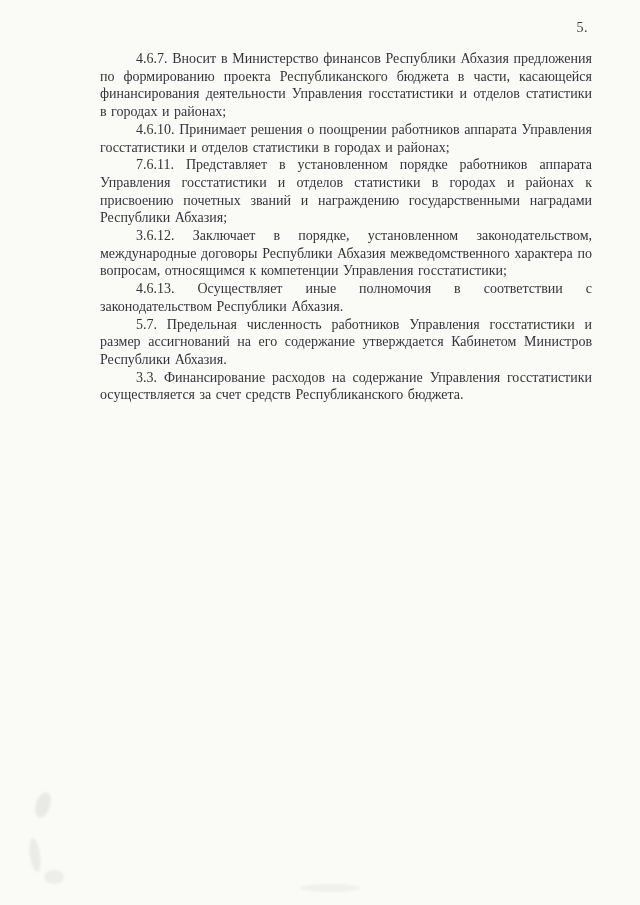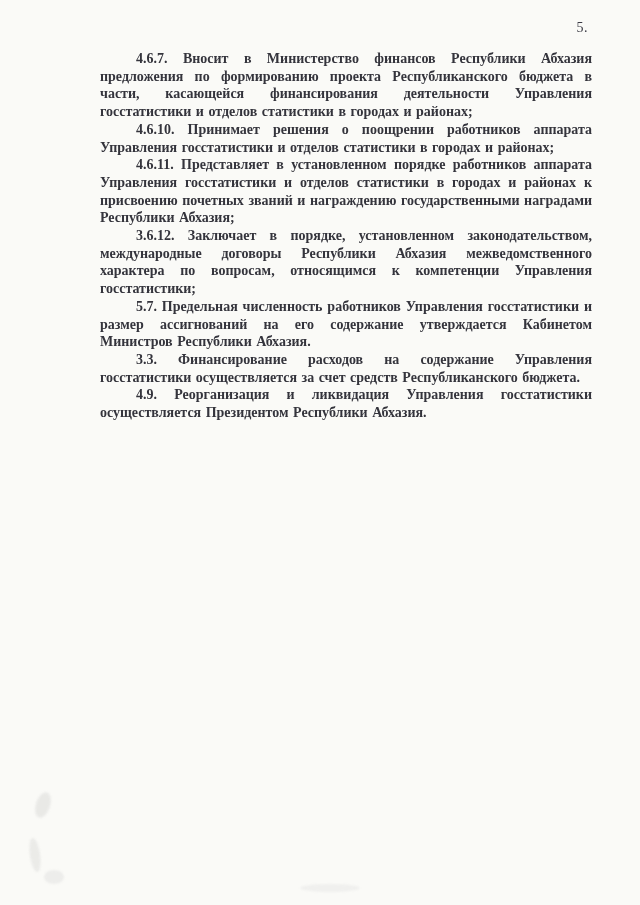--- a/index.html
+++ b/index.html
@@ -29,7 +29,6 @@
     left: 100px;
     top: 50px;
     width: 492px;
-    font-weight: bold;
   }
   .para {
     margin: 0;

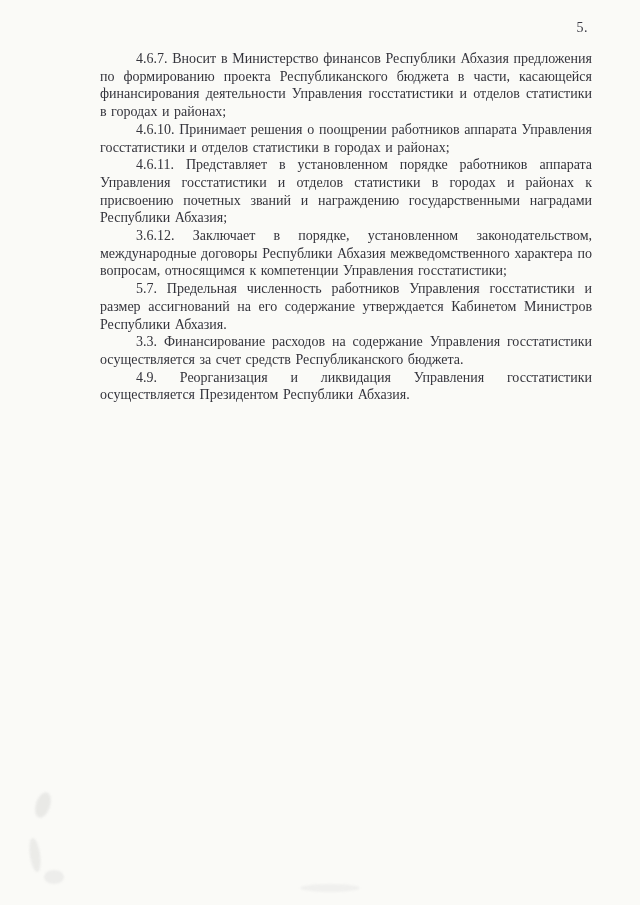--- a/index.html
+++ b/index.html
@@ -62,7 +62,7 @@
   <div class="text-block">
     <p class="para">4.6.7. Вносит в Министерство финансов Республики Абхазия предложения по формированию проекта Республиканского бюджета в части, касающейся финансирования деятельности Управления госстатистики и отделов статистики в городах и районах;</p>
     <p class="para">4.6.10. Принимает решения о поощрении работников аппарата Управления госстатистики и отделов статистики в городах и районах;</p>
-    <p class="para">4.6.11. Представляет в установленном порядке работников аппарата Управления госстатистики и отделов статистики в городах и районах к присвоению почетных званий и награждению государственными наградами Республики Абхазия;</p>
+    <p class="para">7.6.11. Представляет в установленном порядке работников аппарата Управления госстатистики и отделов статистики в городах и районах к присвоению почетных званий и награждению государственными наградами Республики Абхазия;</p>
     <p class="para">3.6.12. Заключает в порядке, установленном законодательством, международные договоры Республики Абхазия межведомственного характера по вопросам, относящимся к компетенции Управления госстатистики;</p>
     <p class="para">5.7. Предельная численность работников Управления госстатистики и размер ассигнований на его содержание утверждается Кабинетом Министров Республики Абхазия.</p>
     <p class="para">3.3. Финансирование расходов на содержание Управления госстатистики осуществляется за счет средств Республиканского бюджета.</p>

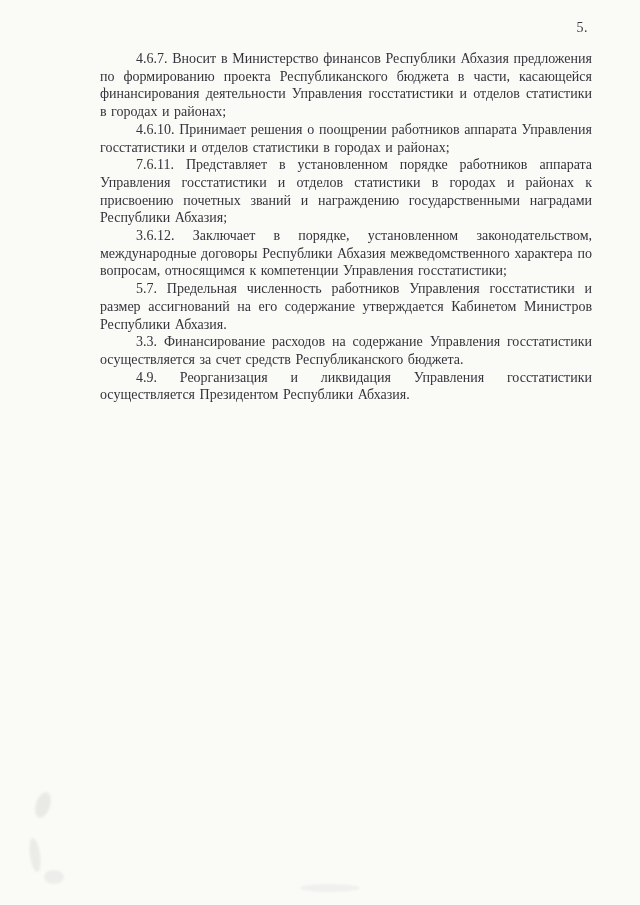--- a/index.html
+++ b/index.html
@@ -64,6 +64,7 @@
     <p class="para">4.6.10. Принимает решения о поощрении работников аппарата Управления госстатистики и отделов статистики в городах и районах;</p>
     <p class="para">7.6.11. Представляет в установленном порядке работников аппарата Управления госстатистики и отделов статистики в городах и районах к присвоению почетных званий и награждению государственными наградами Республики Абхазия;</p>
     <p class="para">3.6.12. Заключает в порядке, установленном законодательством, международные договоры Республики Абхазия межведомственного характера по вопросам, относящимся к компетенции Управления госстатистики;</p>
+    <p class="para">4.6.13. Осуществляет иные полномочия в соответствии с законодательством Республики Абхазия.</p>
     <p class="para">5.7. Предельная численность работников Управления госстатистики и размер ассигнований на его содержание утверждается Кабинетом Министров Республики Абхазия.</p>
     <p class="para">3.3. Финансирование расходов на содержание Управления госстатистики осуществляется за счет средств Республиканского бюджета.</p>
     <p class="para">4.9. Реорганизация и ликвидация Управления госстатистики осуществляется Президентом Республики Абхазия.</p>

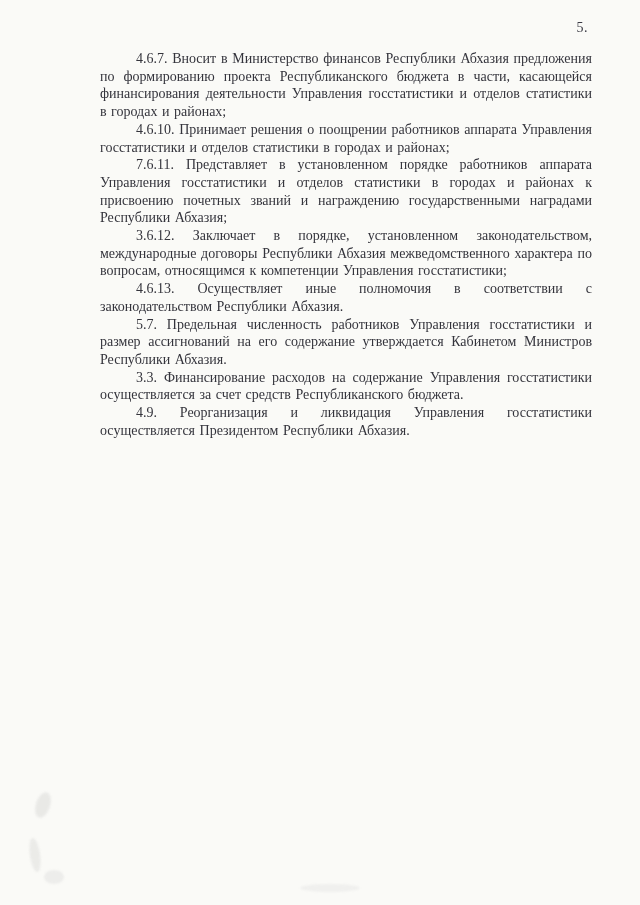--- a/index.html
+++ b/index.html
@@ -67,7 +67,6 @@
     <p class="para">4.6.13. Осуществляет иные полномочия в соответствии с законодательством Республики Абхазия.</p>
     <p class="para">5.7. Предельная численность работников Управления госстатистики и размер ассигнований на его содержание утверждается Кабинетом Министров Республики Абхазия.</p>
     <p class="para">3.3. Финансирование расходов на содержание Управления госстатистики осуществляется за счет средств Республиканского бюджета.</p>
-    <p class="para">4.9. Реорганизация и ликвидация Управления госстатистики осуществляется Президентом Республики Абхазия.</p>
   </div>
 
   <div class="artifact a1"></div>

